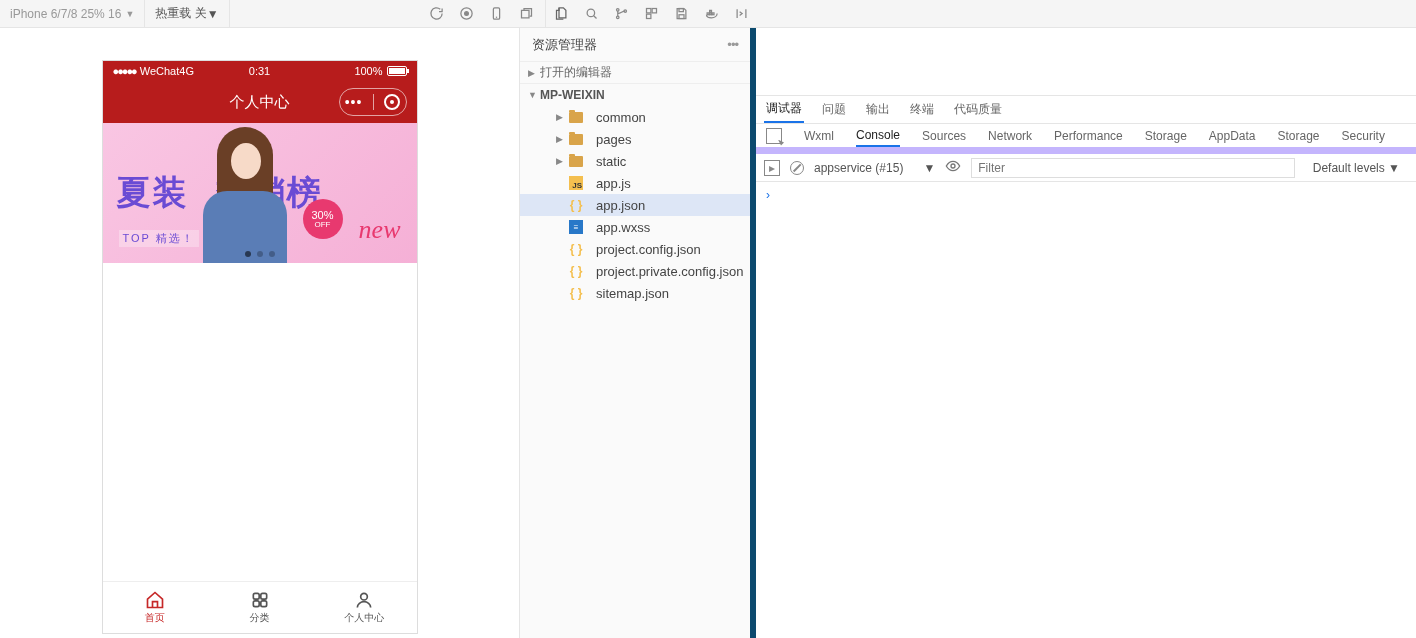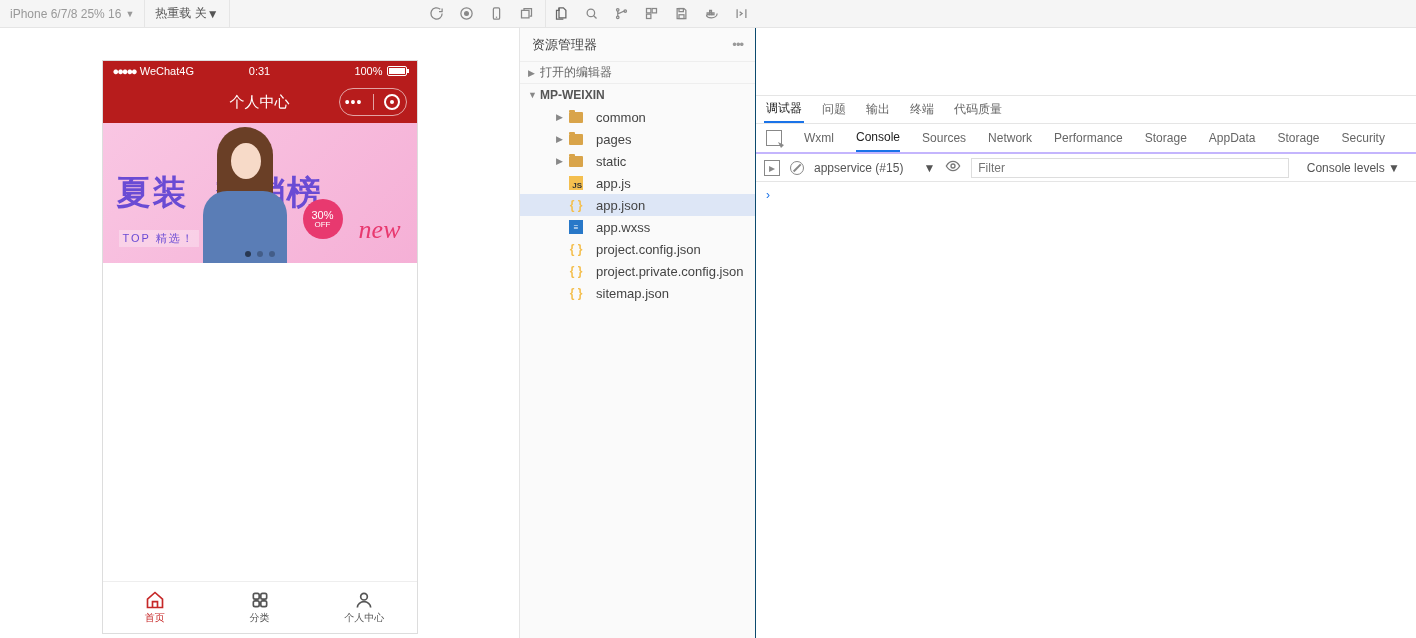--- a/index.html
+++ b/index.html
@@ -63,7 +63,7 @@
 .tabbar .tab svg { width: 20px; height: 20px; }
 
 
-.explorer { width: 236px; border-right: 1px solid #0c4a6e; display: flex; flex-direction: column; font-size: 13px; color: #444; background: #fafafa; }
+.explorer { width: 236px; border-right: 6px solid #0c4a6e; display: flex; flex-direction: column; font-size: 13px; color: #444; background: #fafafa; }
 .exp-header { height: 34px; display: flex; align-items: center; justify-content: space-between; padding: 0 12px; border-bottom: 1px solid #eee; }
 .exp-header .more { color: #999; letter-spacing: -1px; cursor: pointer; }
 .sect { height: 22px; display: flex; align-items: center; padding: 0 8px; color: #666; border-bottom: 1px solid #eee; cursor: pointer; font-size: 12px; }

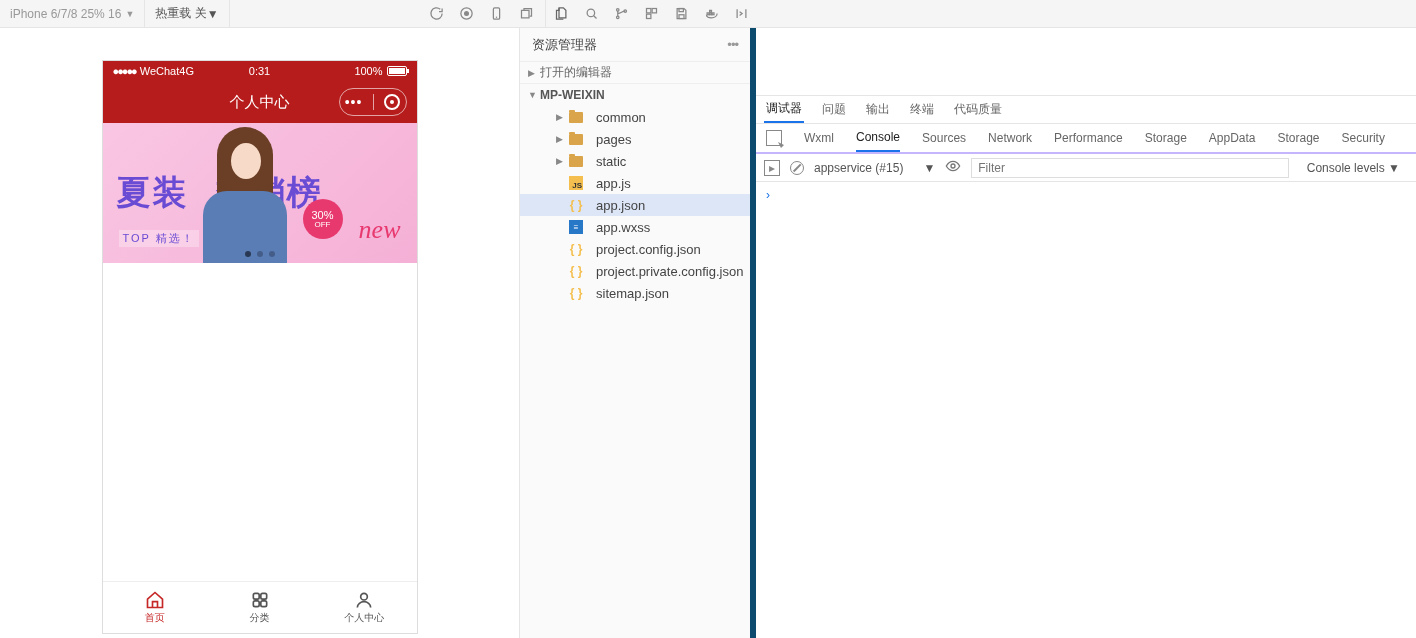--- a/index.html
+++ b/index.html
@@ -88,7 +88,7 @@
 .dt-tabs { height: 28px; border-bottom: 1px solid #e5e5e5; display: flex; align-items: center; padding-left: 8px; font-size: 12px; gap: 16px; }
 .dt-tabs .dtab { color: #666; cursor: pointer; padding: 0 2px; height: 100%; display: flex; align-items: center; }
 .dt-tabs .dtab.active { color: #222; border-bottom: 2px solid #1a73e8; }
-.dt-subtabs { height: 30px; border-bottom: 2px solid #c4b5fd; display: flex; align-items: center; padding-left: 10px; font-size: 12px; gap: 22px; }
+.dt-subtabs { height: 30px; border-bottom: 7px solid #c4b5fd; display: flex; align-items: center; padding-left: 10px; font-size: 12px; gap: 22px; }
 .dt-subtabs .st { color: #666; cursor: pointer; height: 100%; display: flex; align-items: center; }
 .dt-subtabs .st.active { color: #222; border-bottom: 2px solid #1a73e8; }
 .dt-subtabs .inspect { width: 16px; height: 16px; border: 1px solid #888; position: relative; cursor: pointer; }

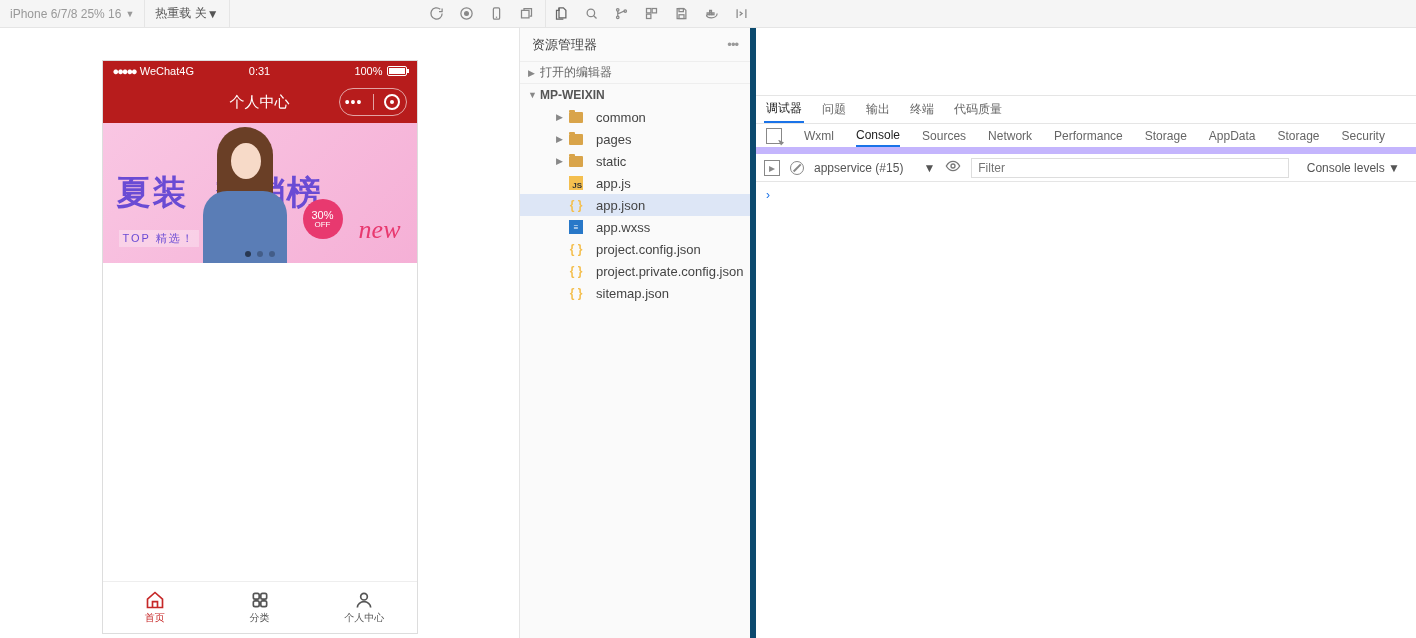--- a/index.html
+++ b/index.html
@@ -379,7 +379,7 @@
             <circle cx="12" cy="12" r="3"></circle>
           </svg></span>
       <span class="filter"><input placeholder="Filter" style=""></span>
-      <span class="levels"><span>Console levels</span> ▼</span>
+      <span class="levels"><span>Default levels</span> ▼</span>
     </div>
     <div class="console-body">
       <span class="prompt">›</span>

